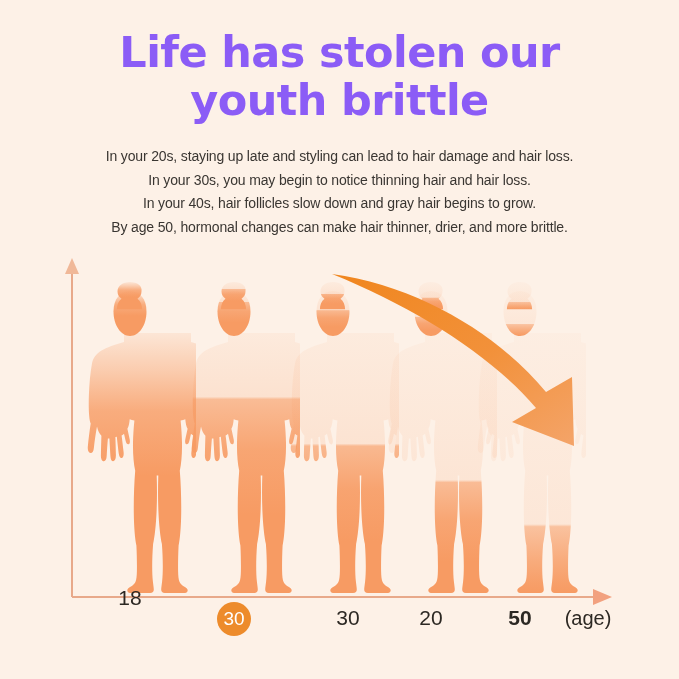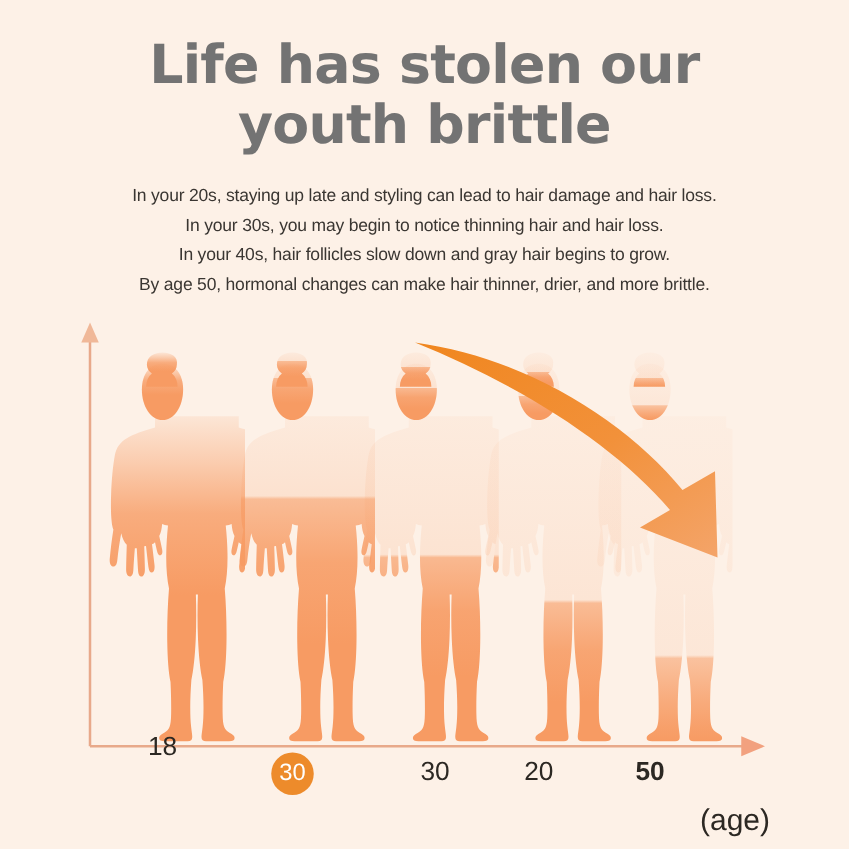--- a/index.html
+++ b/index.html
@@ -37,7 +37,7 @@
     font-size: 43px;
     line-height: 48px;
     letter-spacing: -0.6px;
-    color: #737373;
+    color: #8b5cf6;
   }
 
   

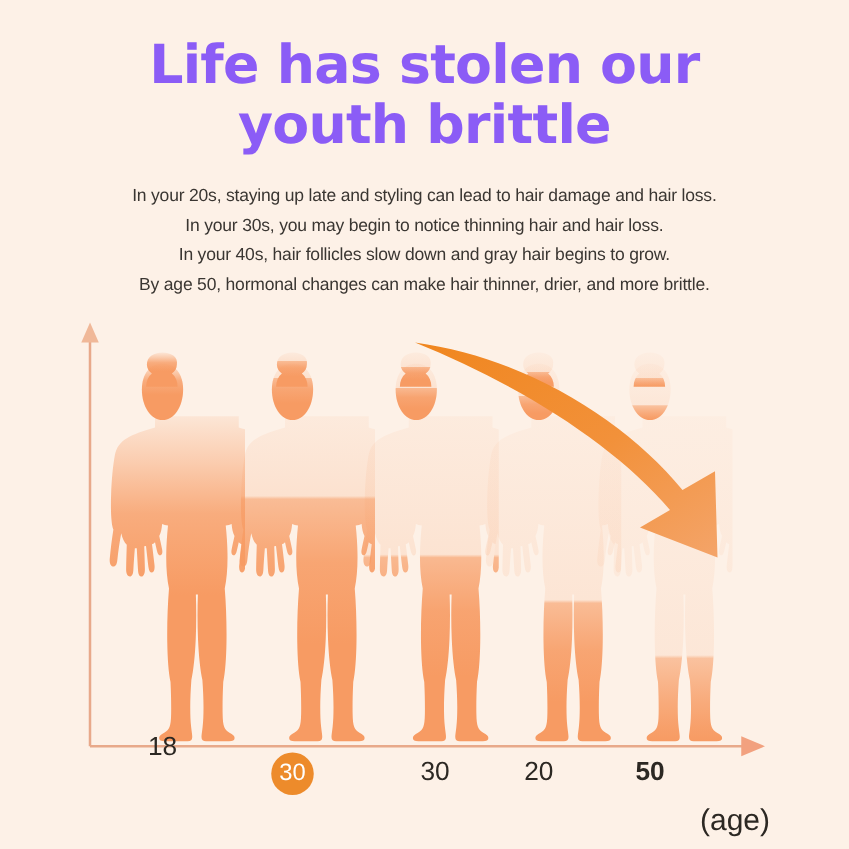--- a/index.html
+++ b/index.html
@@ -83,8 +83,7 @@
     white-space: nowrap;
   }
   .tick-label.axis-name {
-    font-size: 24px;
-    margin-top: 36px;
+    font-size: 20px;
   }
   .tick-badge {
     position: absolute;

